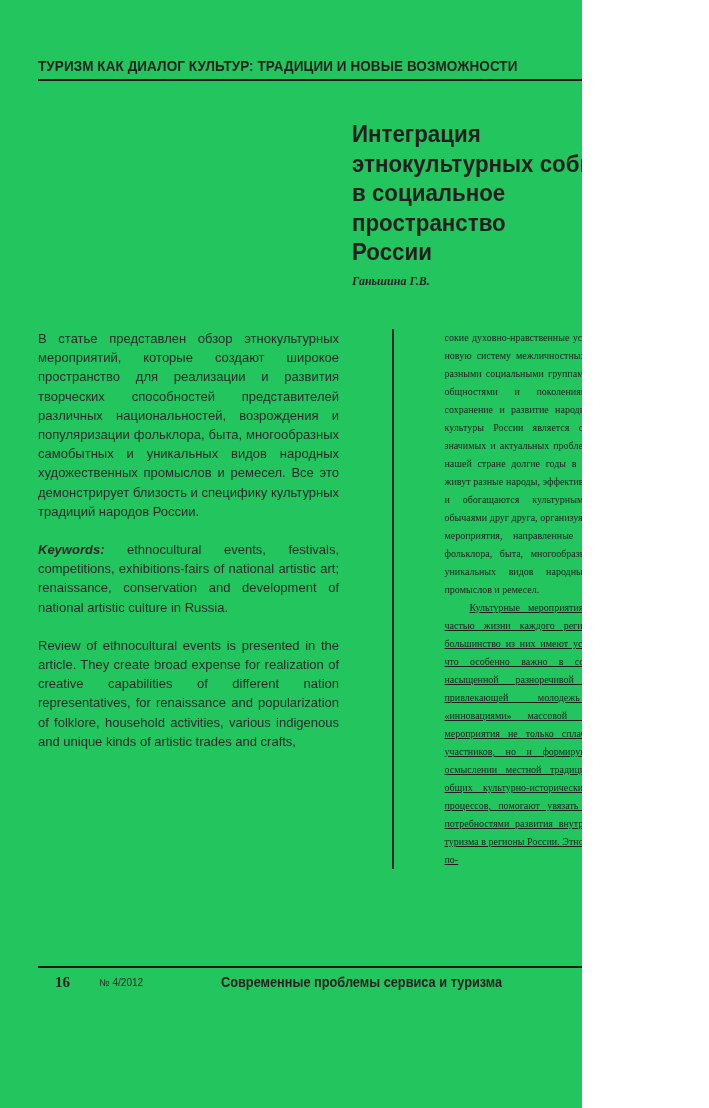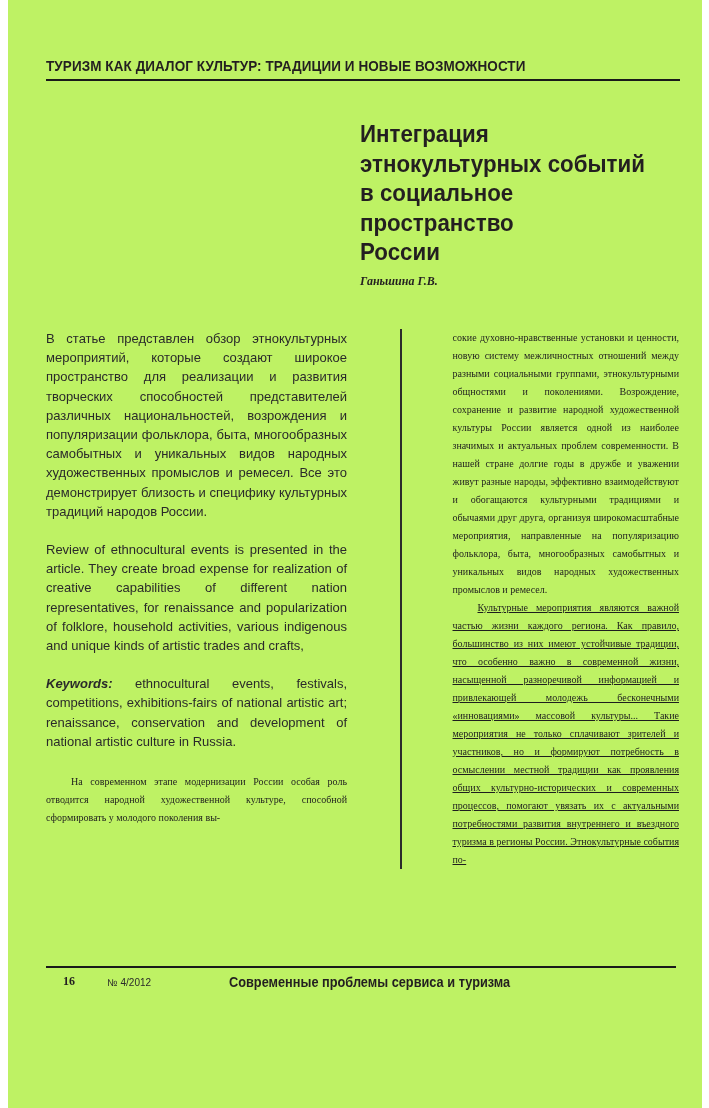--- a/index.html
+++ b/index.html
@@ -9,13 +9,12 @@
   }
   .page {
     position: relative;
-    width: 694px;
+    width: 582px;
     height: 1108px;
-    background: #bef264;
+    background: #22c55e;
     overflow: hidden;
     font-family: "Liberation Sans", sans-serif;
     color: #231f20;
-    margin-left: 8px;
   }
 
   

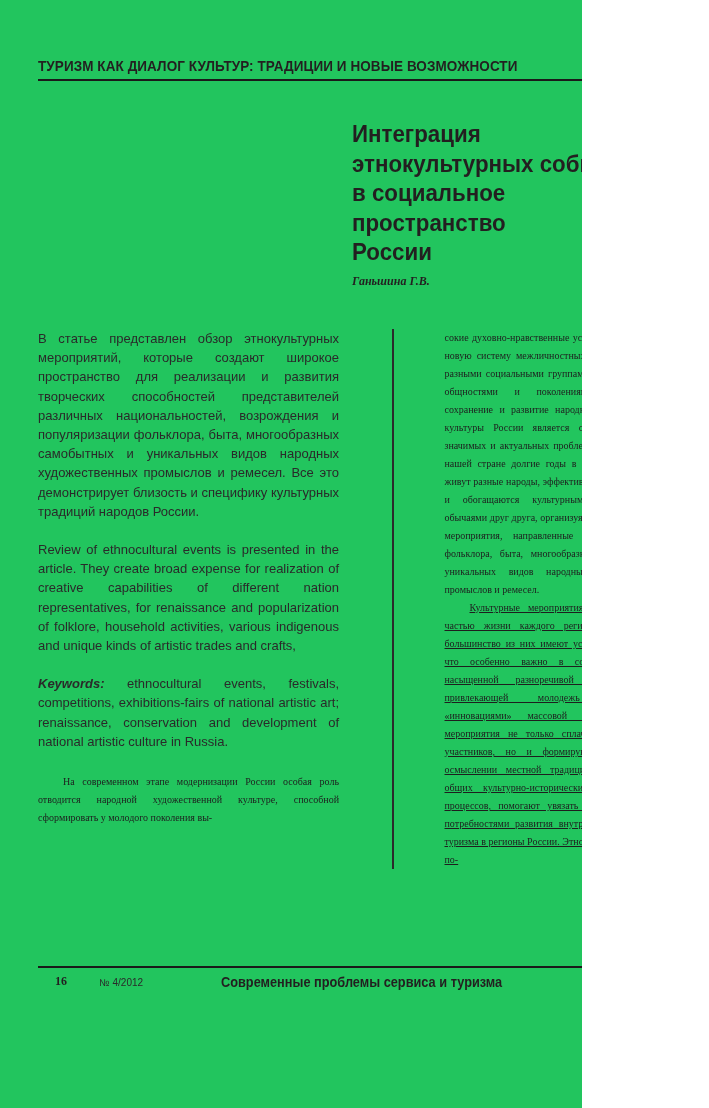--- a/index.html
+++ b/index.html
@@ -173,9 +173,9 @@
       <p class="sans-p">В статье представлен обзор этнокультурных мероприятий, которые создают широкое пространство для реализации и развития творческих способностей представителей различных национальностей, возрождения и популяризации фольклора, быта, многообразных самобытных и уникальных видов народных художественных промыслов и ремесел. Все это демонстрирует близость и специфику культурных традиций народов России.</p>
 
 
+      <p class="sans-p"><span class="kw-lead">Keywords:</span><span> ethnocultural events, festivals, competitions, exhibitions-fairs of national artistic art; renaissance, conservation and development of national artistic culture in Russia.</span></p>
+
       <p class="sans-p">Review of ethnocultural events is presented in the article. They create broad expense for realization of creative capabilities of different nation representatives, for renaissance and popularization of folklore, household activities, various indigenous and unique kinds of artistic trades and crafts,</p>
-
-      <p class="sans-p"><span class="kw-lead">Keywords:</span><span> ethnocultural events, festivals, competitions, exhibitions-fairs of national artistic art; renaissance, conservation and development of national artistic culture in Russia.</span></p>
 
       <p class="serif-p serif-first indent">На современном этапе модернизации России особая роль отводится народной художественной культуре, способной сформировать у молодого поколения вы-</p>
     </div>

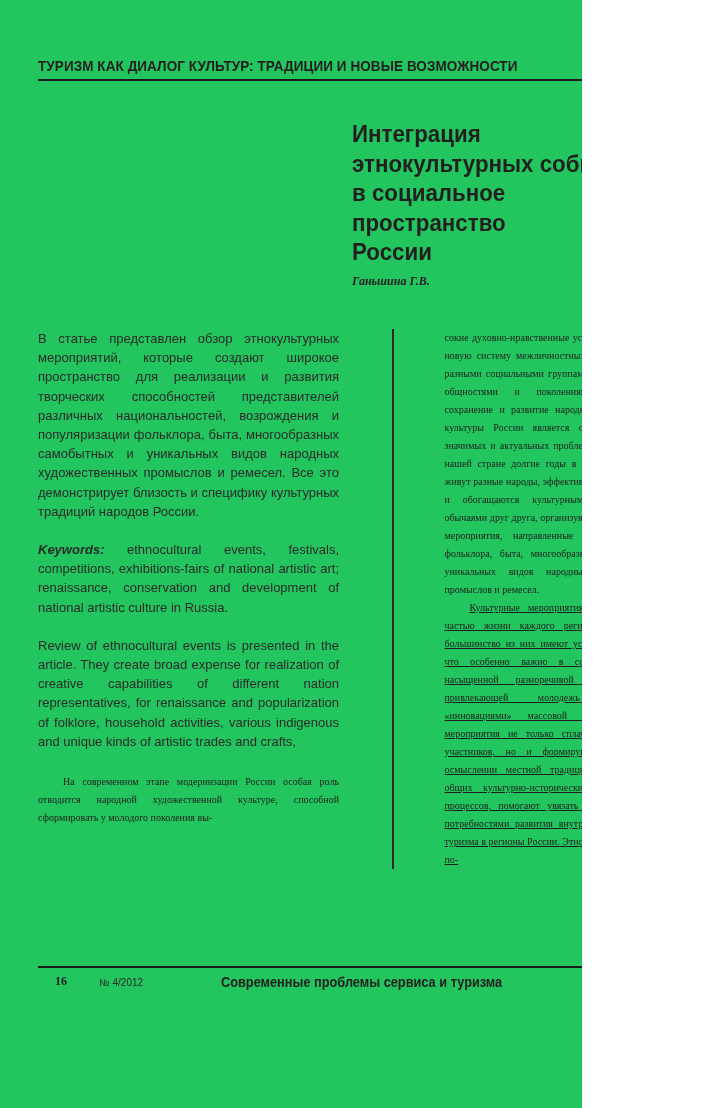--- a/index.html
+++ b/index.html
@@ -177,7 +177,6 @@
 
       <p class="sans-p">Review of ethnocultural events is presented in the article. They create broad expense for realization of creative capabilities of different nation representatives, for renaissance and popularization of folklore, household activities, various indigenous and unique kinds of artistic trades and crafts,</p>
 
-      <p class="serif-p serif-first indent">На современном этапе модернизации России особая роль отводится народной художественной культуре, способной сформировать у молодого поколения вы-</p>
     </div>
 
     <div class="col-divider"></div>

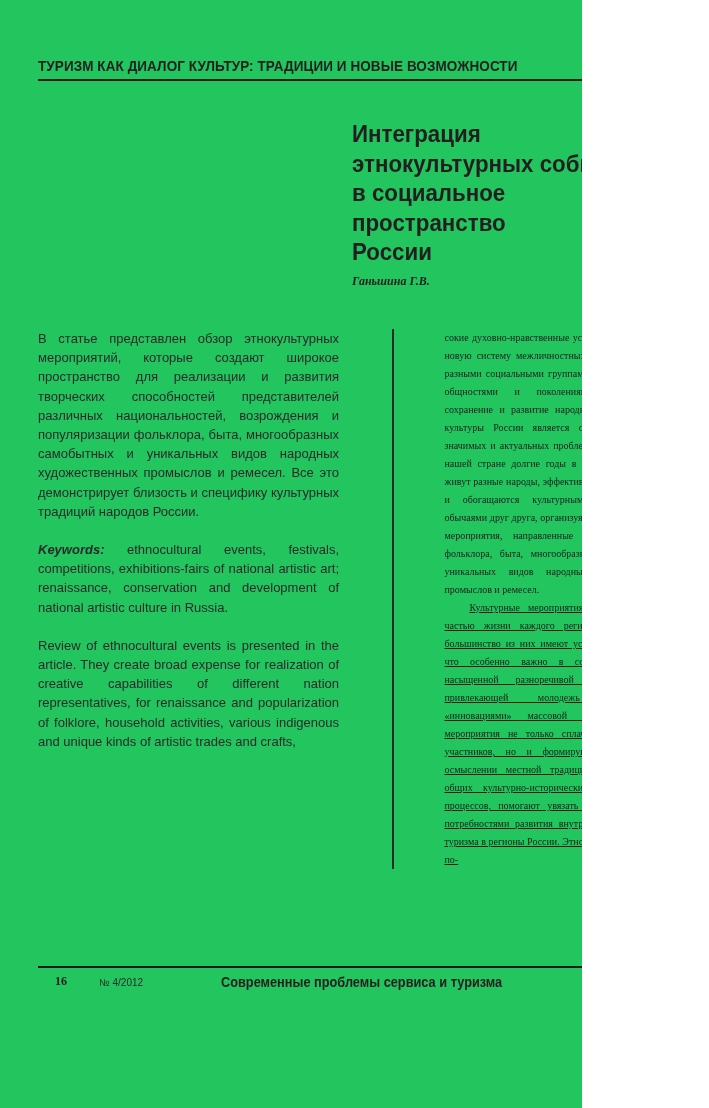--- a/index.html
+++ b/index.html
@@ -125,7 +125,7 @@
     left: 55px;
     top: 974px;
     font-family: "Liberation Serif", serif;
-    font-size: 12px;
+    font-size: 15px;
     font-weight: bold;
     color: #231f20;
   }

